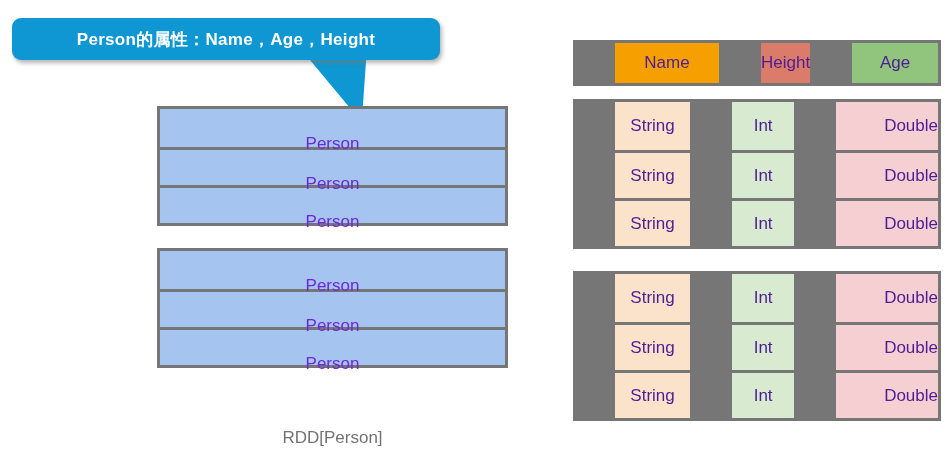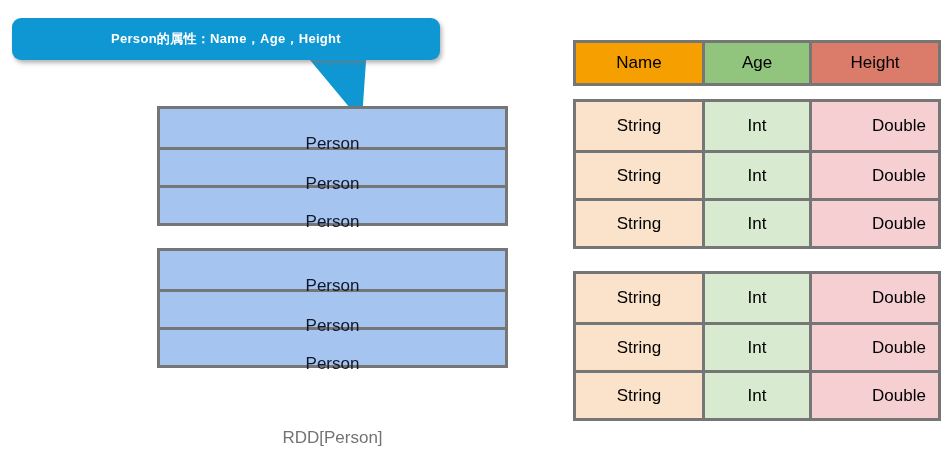--- a/index.html
+++ b/index.html
@@ -49,7 +49,7 @@
   }
   #callout-text {
     color: #ffffff;
-    font-size: 13px;
+    font-size: 17px;
     font-weight: bold;
     letter-spacing: 0.3px;
     white-space: nowrap;

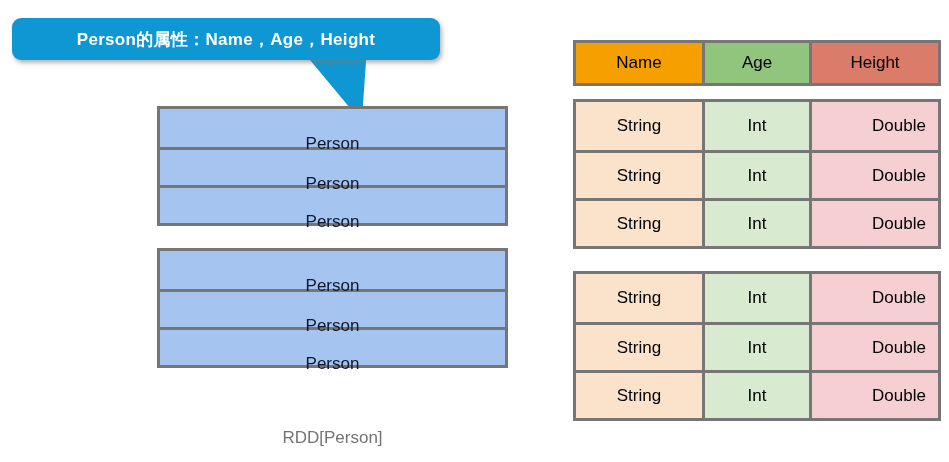--- a/index.html
+++ b/index.html
@@ -114,8 +114,9 @@
     align-items: center;
     justify-content: center;
     font-size: 17px;
-    color: #000000;
-    box-sizing: border-box;
+    color: #4c1d95;
+    box-sizing: border-box;
+    margin-left: 39px;
   }
   .df-cell + .df-cell {
     border-left: 3px solid #767676;

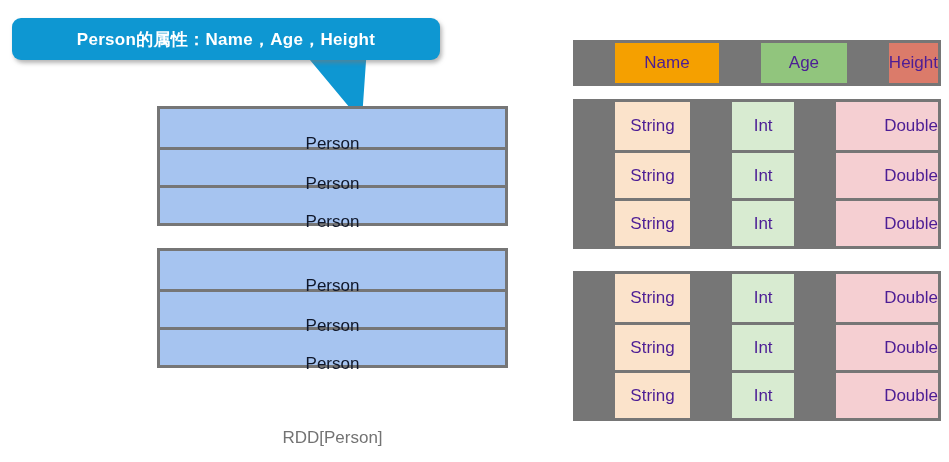--- a/index.html
+++ b/index.html
@@ -187,8 +187,8 @@
     <div class="df-block df-gap-head">
       <div class="df-row hdr-row">
         <div class="df-cell col-name hdr-name">Name</div>
+        <div class="df-cell col-height hdr-height">Height</div>
         <div class="df-cell col-age hdr-age">Age</div>
-        <div class="df-cell col-height hdr-height">Height</div>
       </div>
     </div>
 

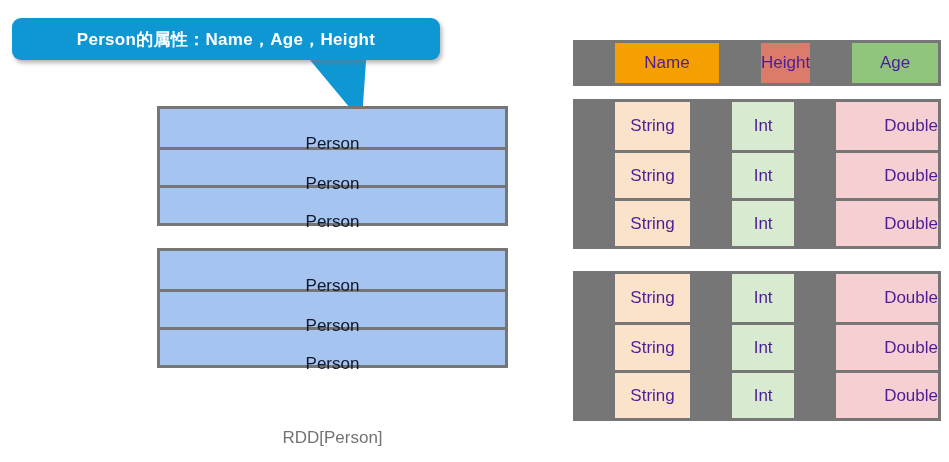--- a/index.html
+++ b/index.html
@@ -83,7 +83,7 @@
   }
   .rdd-row span {
     font-size: 17px;
-    color: #0f172a;
+    color: #6d28d9;
     margin-top: 32px;
   }
 

